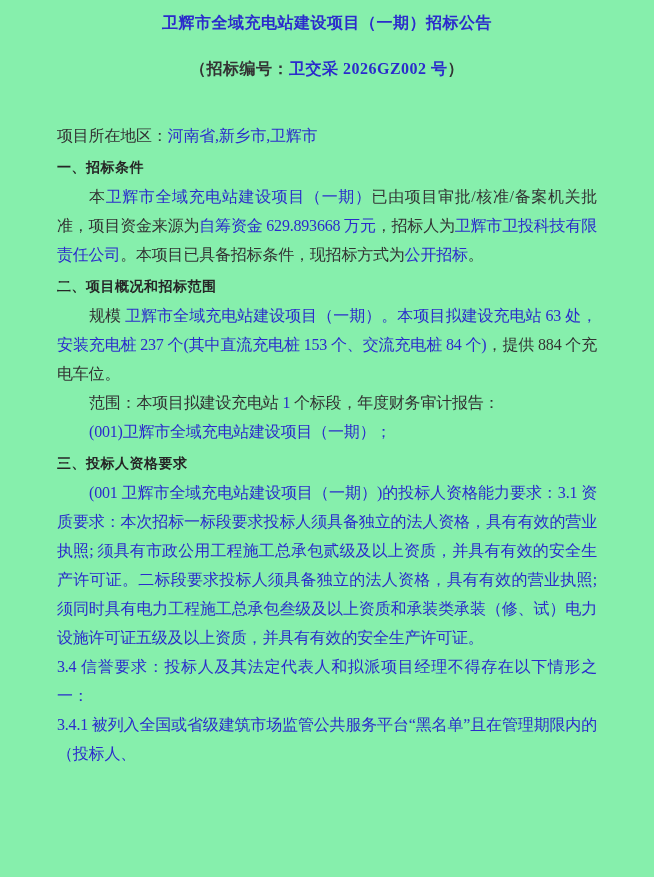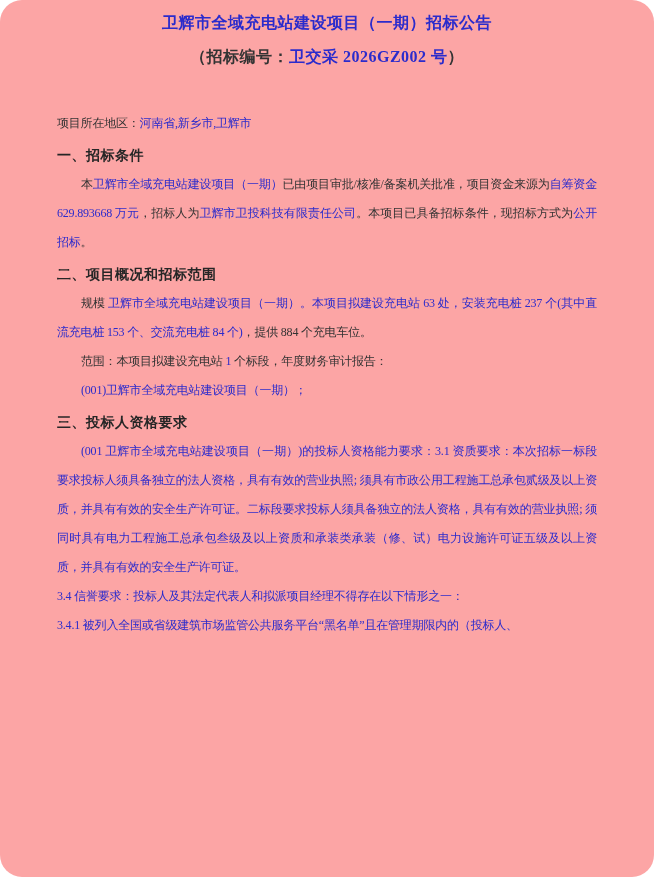--- a/index.html
+++ b/index.html
@@ -13,8 +13,7 @@
     box-sizing: border-box;
     width: 654px; height: 877px;
     padding: 8px 57px 0 57px;
-    background: #fca5a5;
-    border-radius: 22px;
+    background: #86efac;
   }
   .title {
     margin: 0;

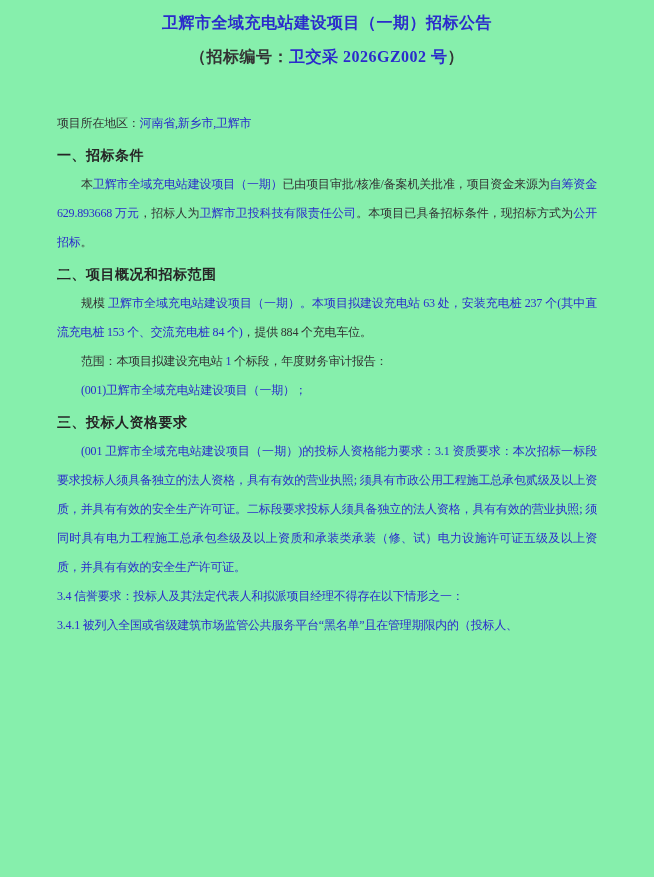--- a/index.html
+++ b/index.html
@@ -25,7 +25,7 @@
     letter-spacing: 0.5px;
   }
   .subtitle {
-    margin: 4px;
+    margin: 16px;
     text-align: center;
     font-size: 16px;
     font-weight: bold;

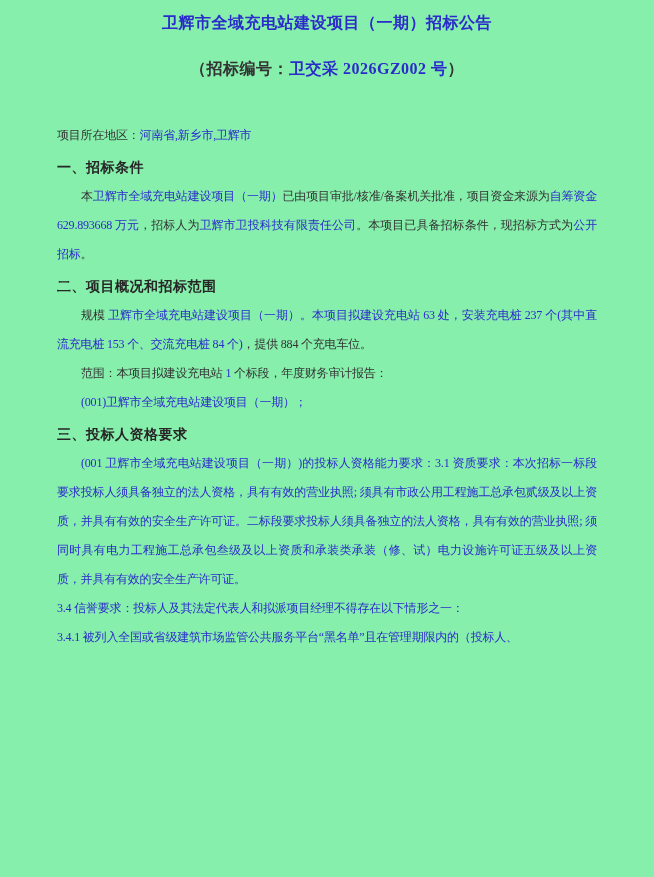--- a/index.html
+++ b/index.html
@@ -35,7 +35,7 @@
   .doc-body { margin: 0; }
   .para {
     margin: 0;
-    font-size: 12px;
+    font-size: 16px;
     line-height: 29px;
     text-align: justify;
     letter-spacing: -0.2px;

